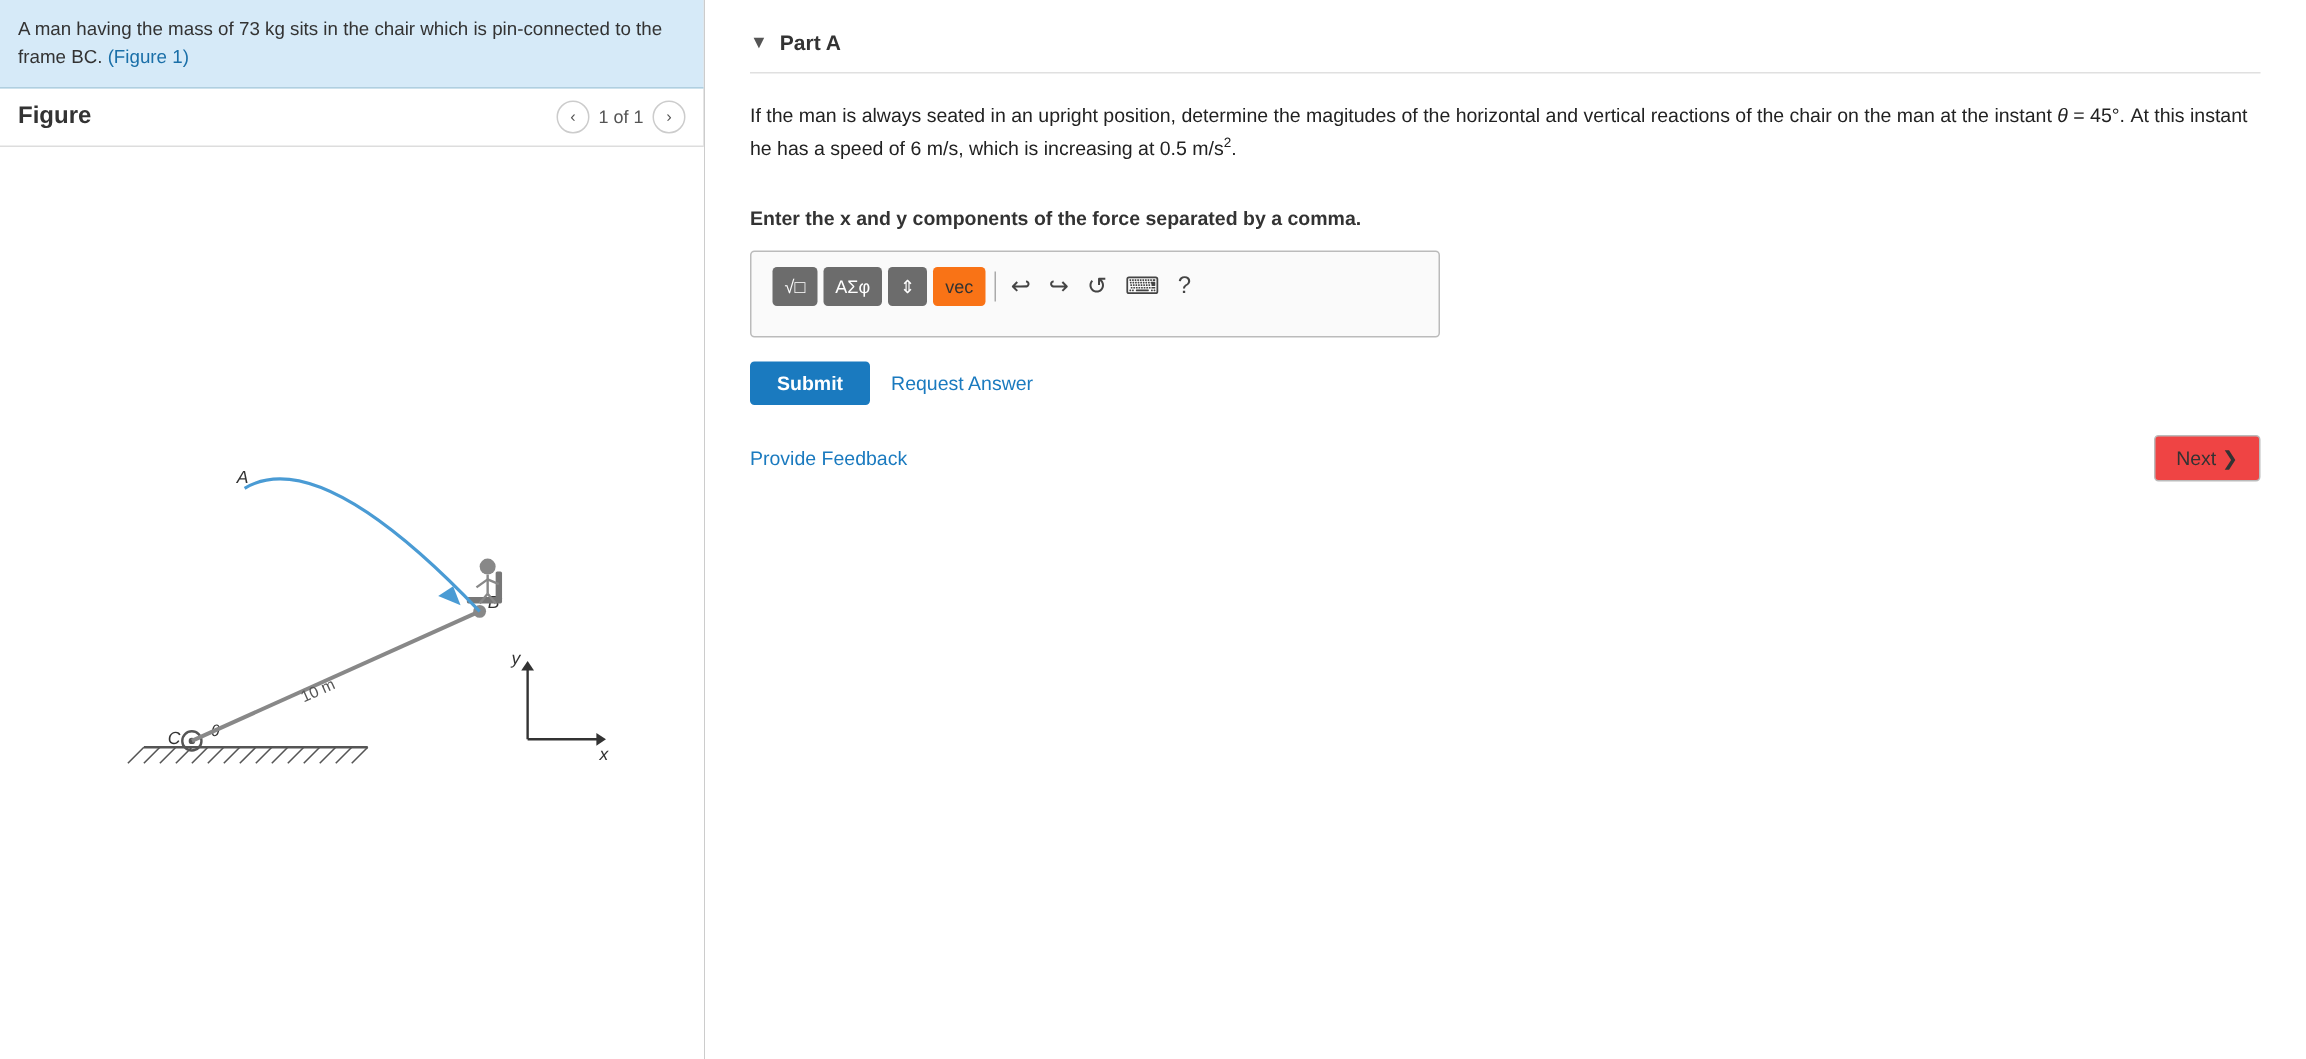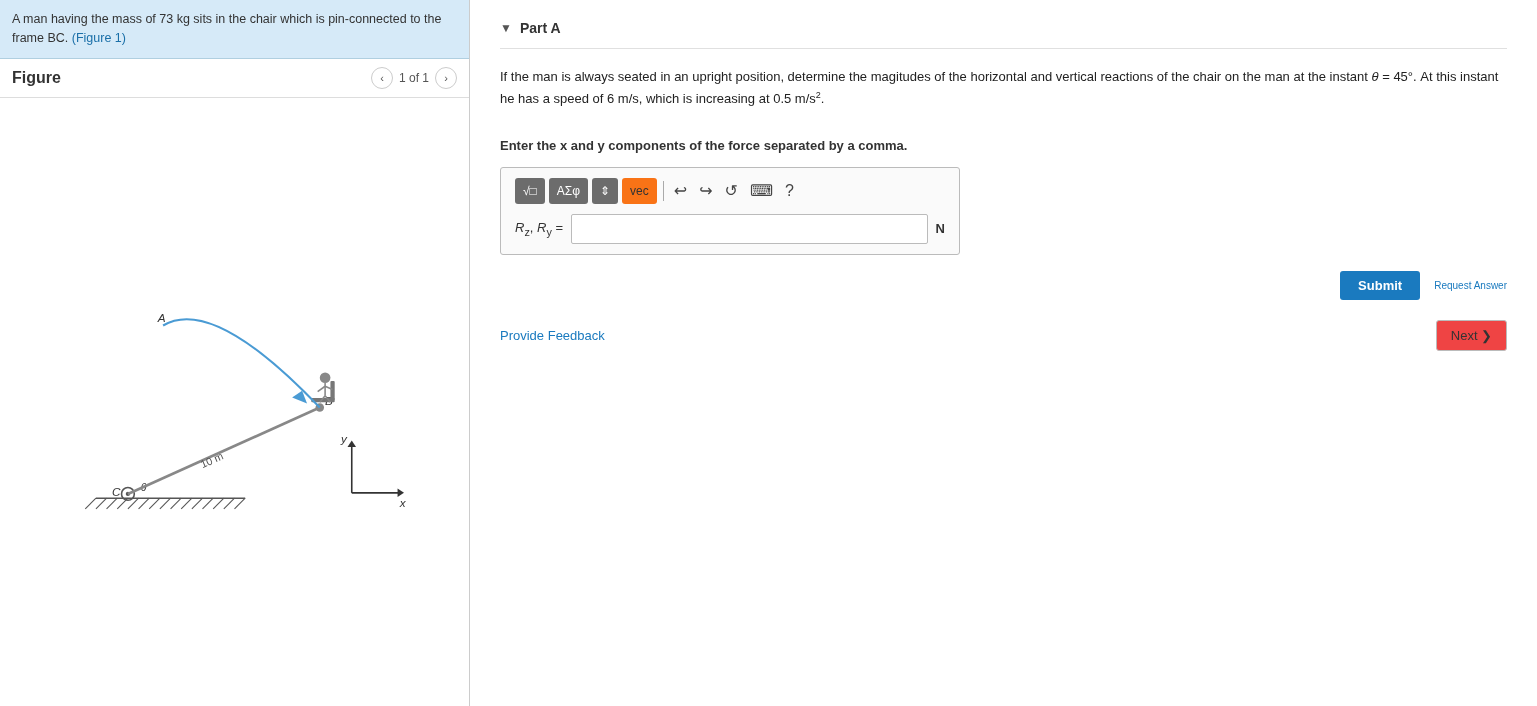--- a/index.html
+++ b/index.html
@@ -358,13 +358,6 @@
       </button>
     </div>
 
-    <div class="input-row">
-      <span class="input-label">
-        <i>R</i><sub>z</sub>, <i>R</i><sub>y</sub> =
-      </span>
-      <input type="text" class="answer-input" placeholder="" style="">
-      <span class="unit-label">N</span>
-    </div>
   </div>
 
   <div class="action-row">

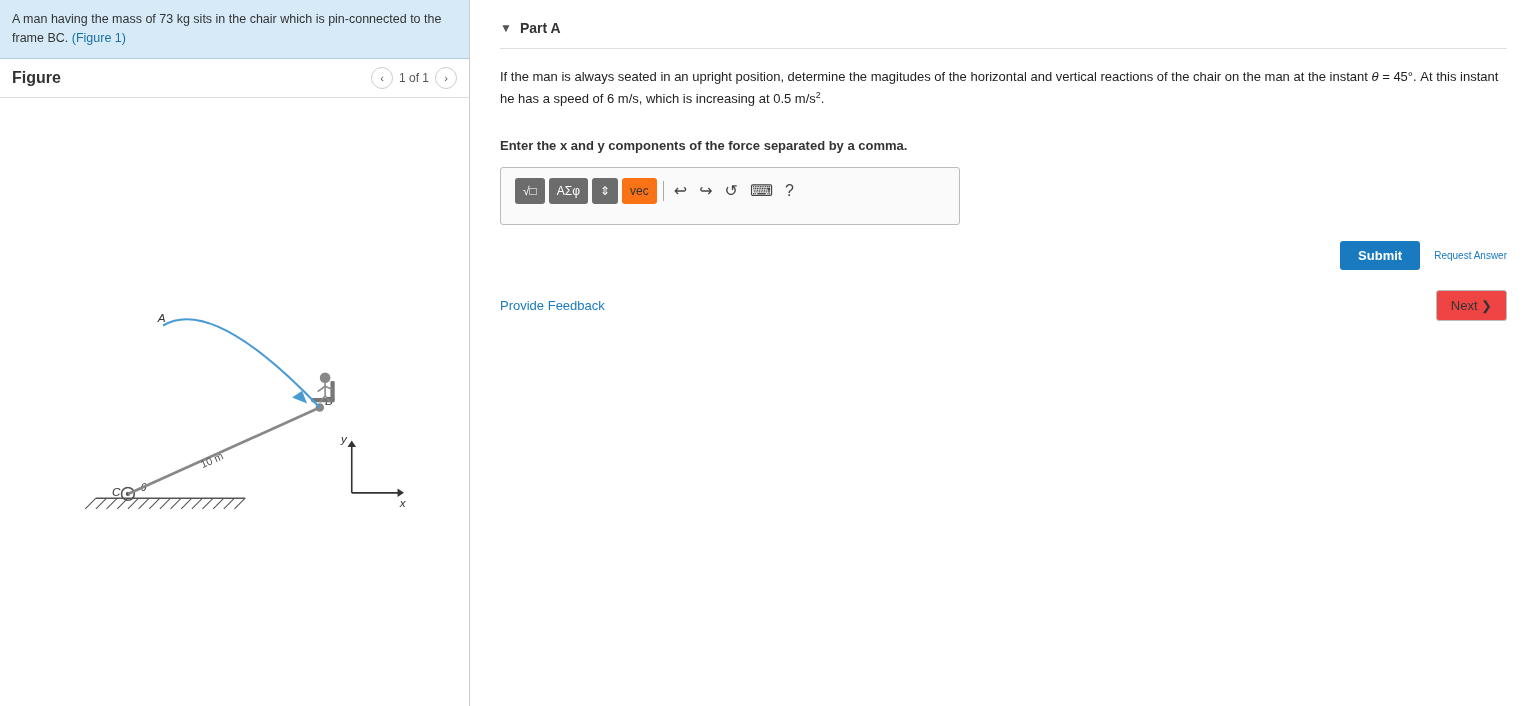--- a/index.html
+++ b/index.html
@@ -182,7 +182,6 @@
       align-items: center;
       gap: 14px;
       margin-bottom: 20px;
-      justify-content: flex-end;
     }
     .submit-btn {
       background: #1a7abf;

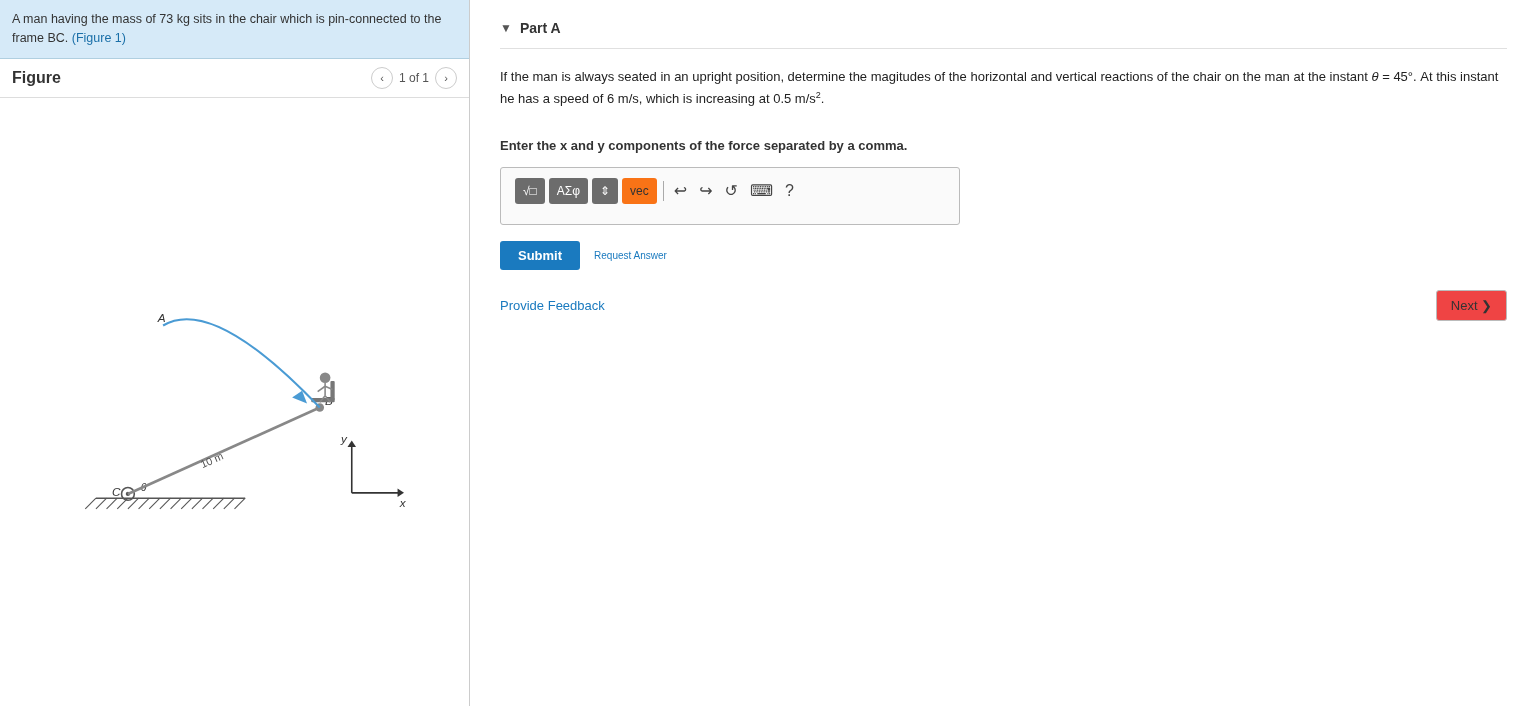--- a/index.html
+++ b/index.html
@@ -196,7 +196,7 @@
     .request-answer-link {
       color: #1a7abf;
       text-decoration: none;
-      font-size: 10px;
+      font-size: 13px;
     }
 
     .provide-feedback-link {

